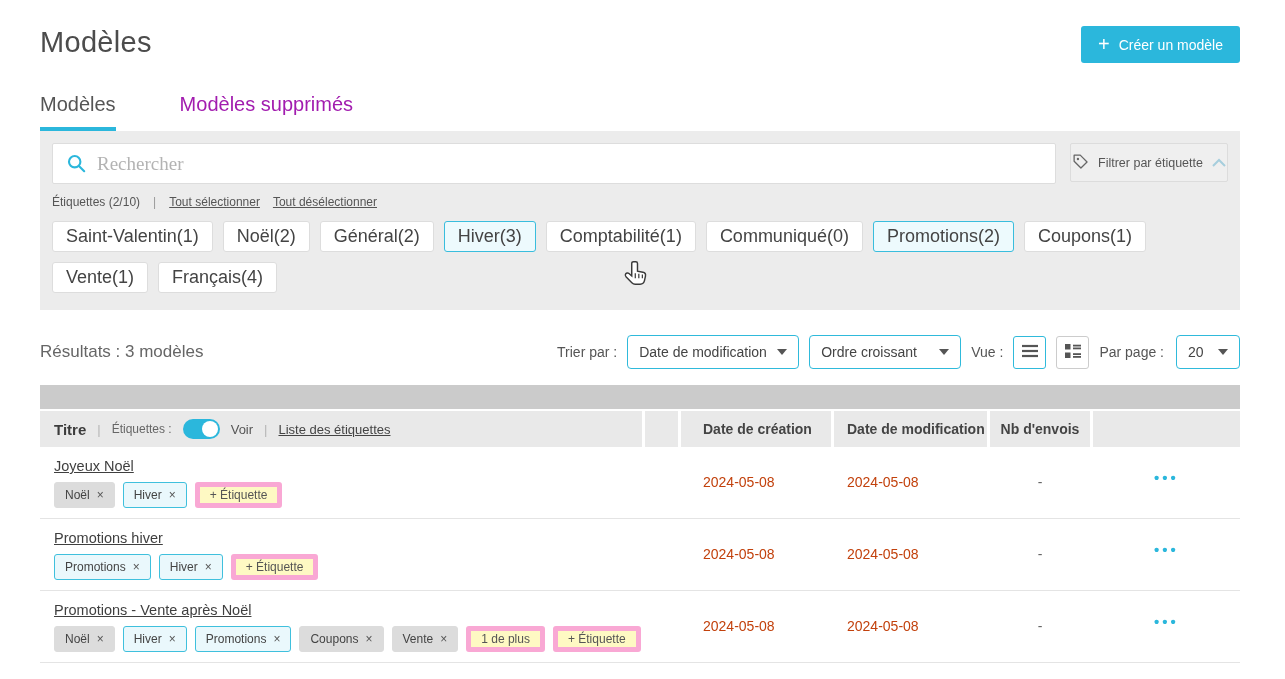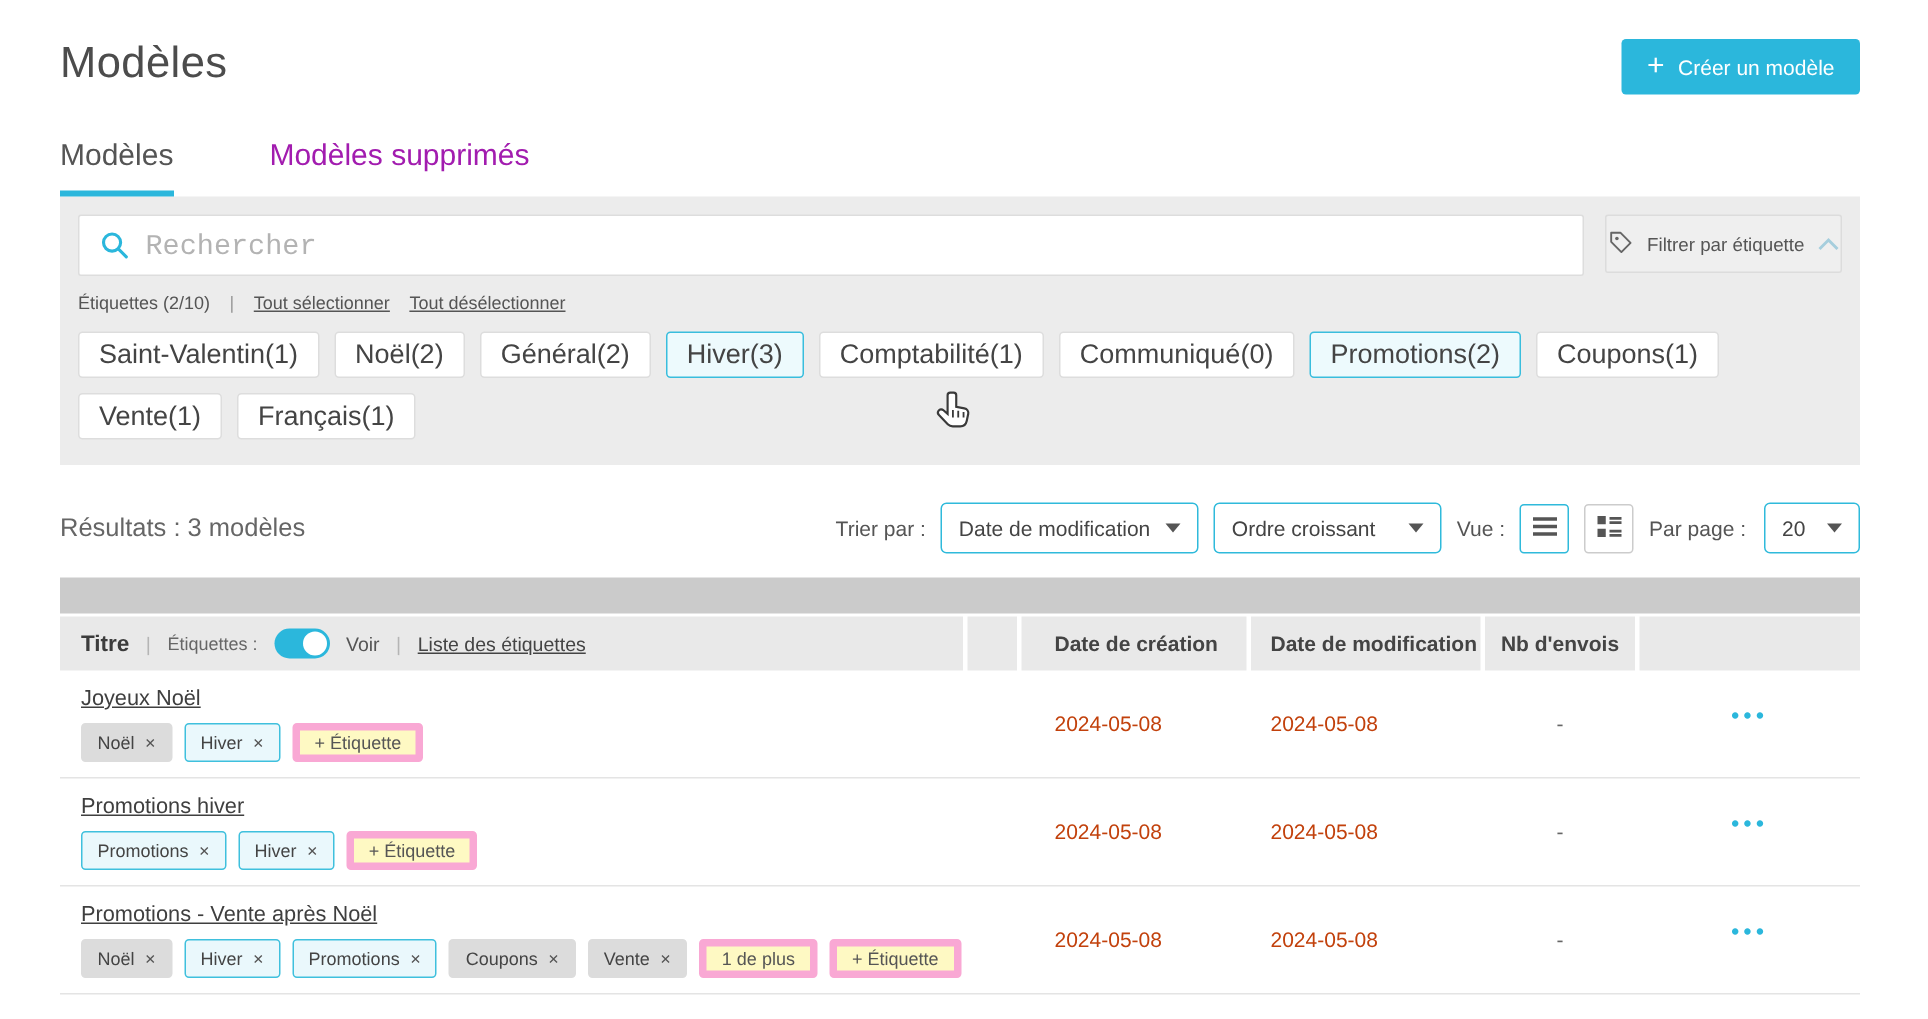--- a/index.html
+++ b/index.html
@@ -26,7 +26,7 @@
   .search-box { position:relative; flex:1; }
   .search-box input { width:100%; height:41px; border:1px solid #ddd; border-radius:2px;
     padding:0 12px 0 44px; font-size:19px; color:#555; outline:none;
-    font-family:Liberation Mono, monospace; }
+    font-family:Liberation Serif, serif; }
   .search-box input::placeholder { color:#b3b3b3; }
   .search-icon { position:absolute; left:14px; top:10px; }
   .filter-btn { width:158px; height:39px; background:#efefef; border:1px solid #dcdcdc; border-radius:2px;

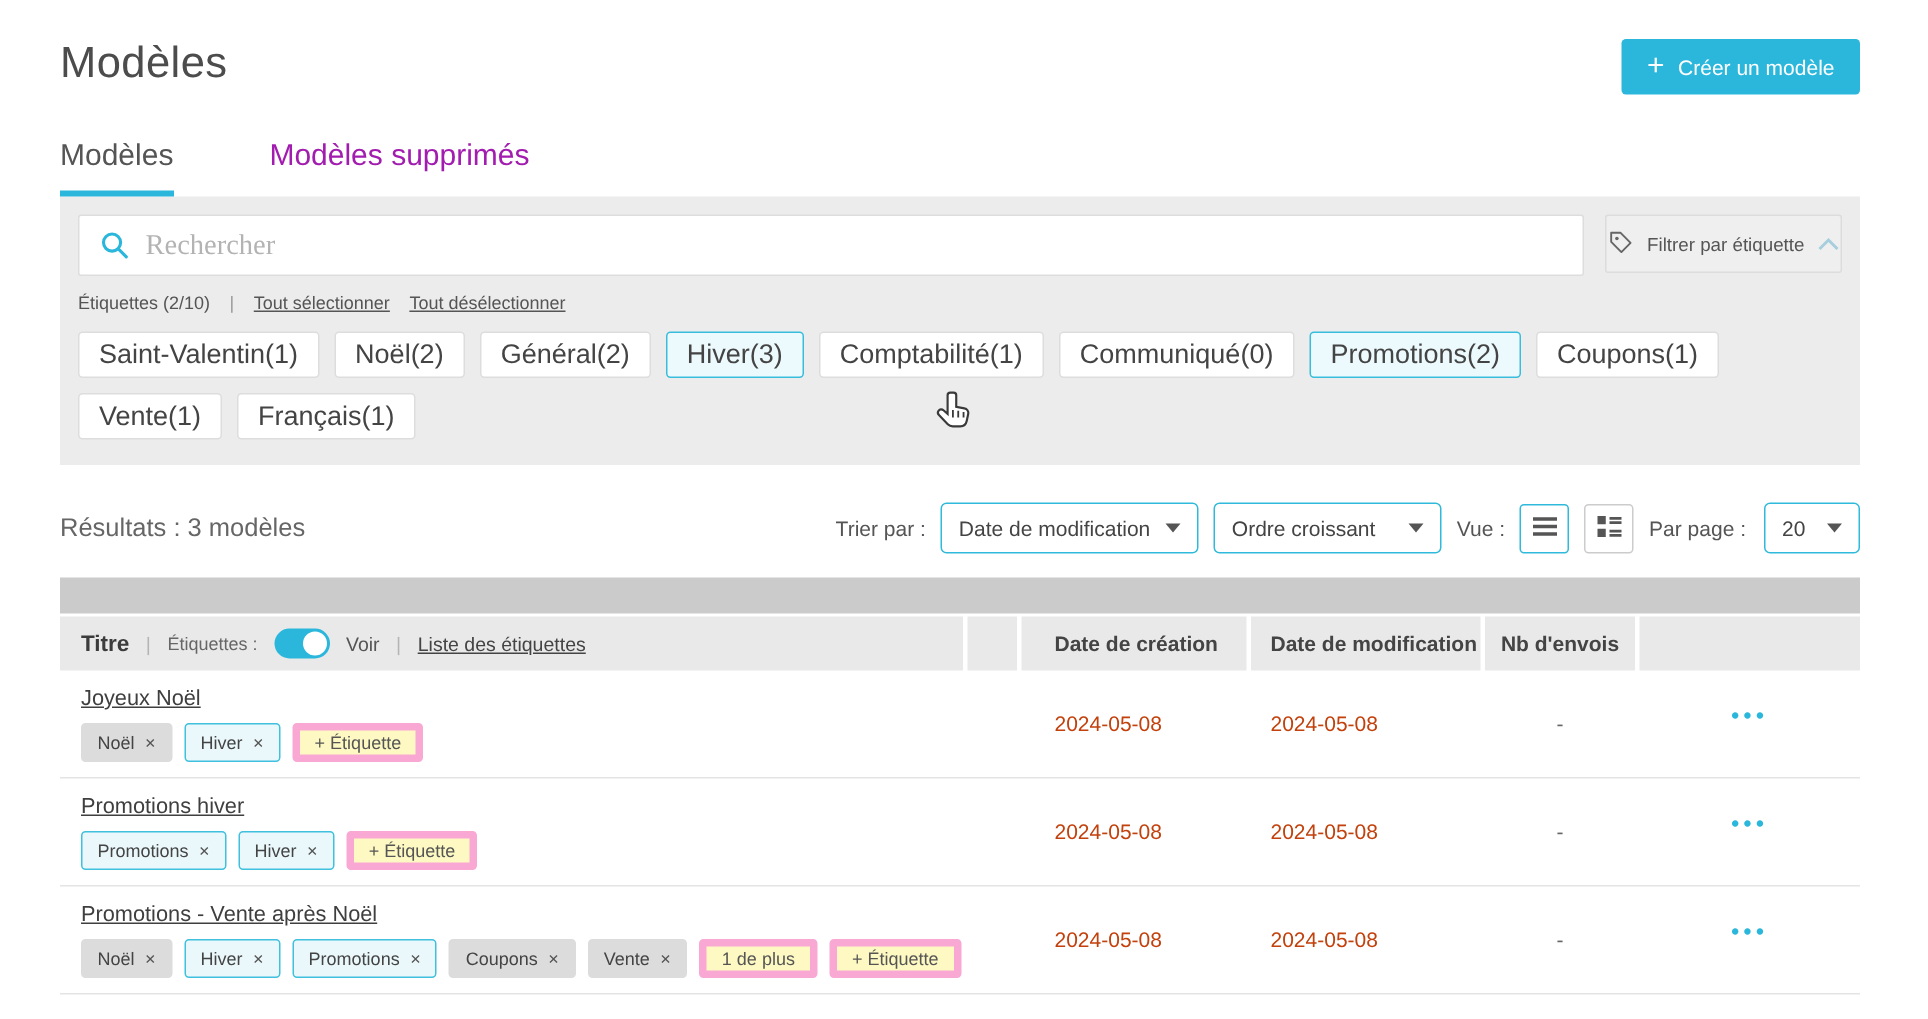--- a/index.html
+++ b/index.html
@@ -157,7 +157,7 @@
         <button class="chip selected">Promotions(2)</button>
         <button class="chip">Coupons(1)</button>
         <button class="chip">Vente(1)</button>
-        <button class="chip">Français(1)</button>
+        <button class="chip">Français(4)</button>
       </div>
   </div>
 

